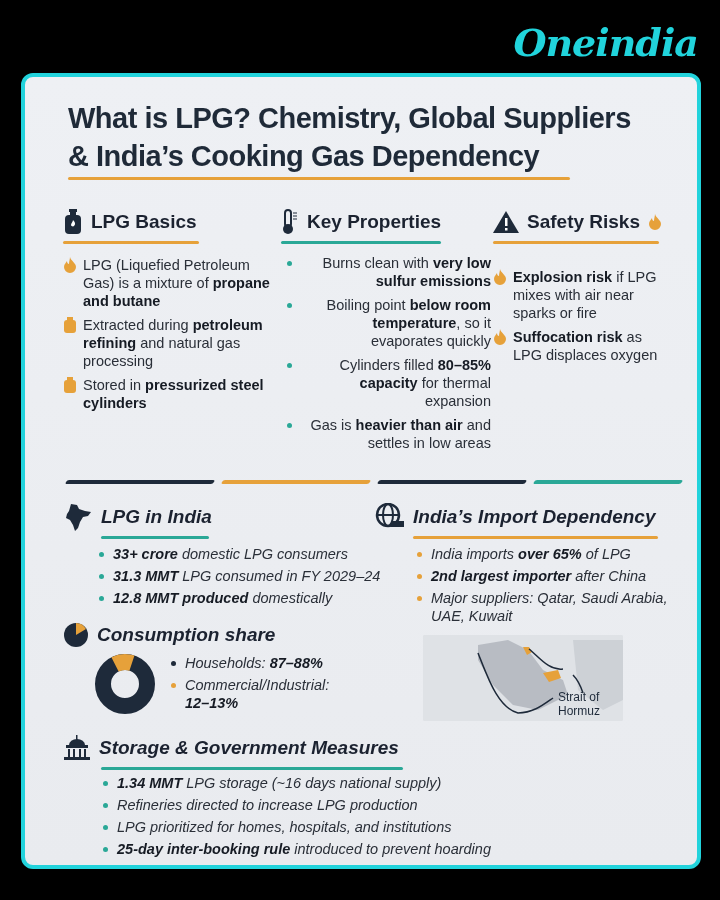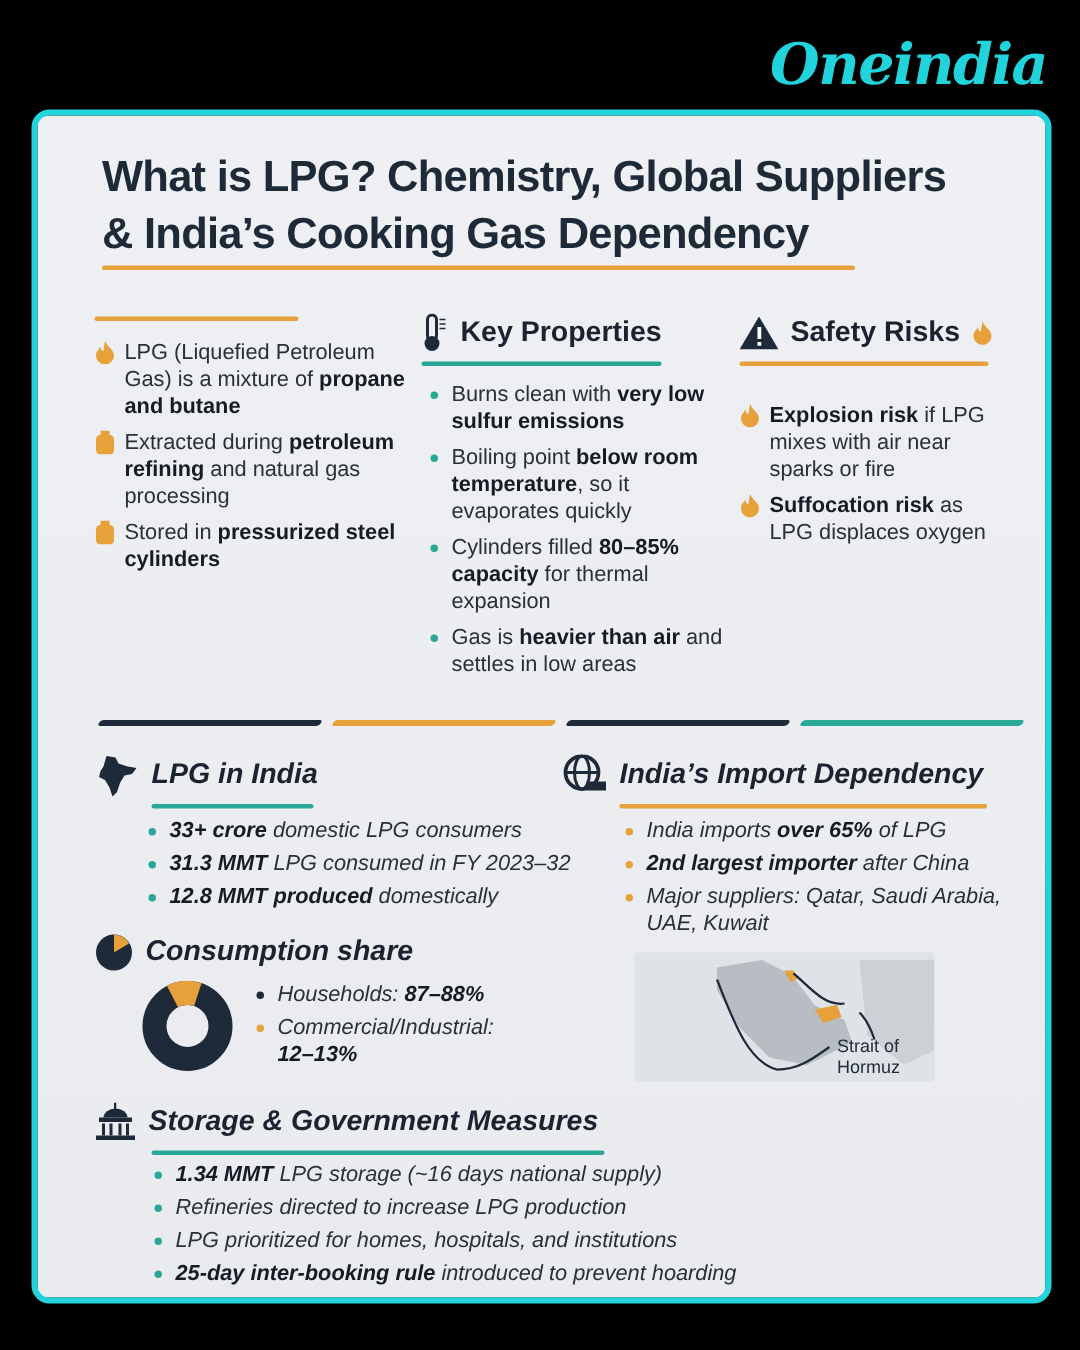--- a/index.html
+++ b/index.html
@@ -43,6 +43,15 @@
   <div class="title-rule"></div>
 
   <div class="col" style="left:38px;width:220px;">
+    <div class="h">
+      <svg width="20" height="26" viewBox="0 0 20 26">
+          <rect x="6" y="0" width="8" height="3" fill="#1e2a3a"></rect>
+          <rect x="7" y="3" width="6" height="3" fill="#1e2a3a"></rect>
+          <rect x="2" y="6" width="16" height="19" rx="4" fill="#1e2a3a"></rect>
+          <path d="M10 11c2 2 3 4 1 6-1 1-3 0-3-1 0-2 2-3 2-5z" fill="#fff"></path>
+        </svg>
+      <span>LPG Basics</span>
+    </div>
     <div class="rule orange" style="width:136px;"></div>
     <ul class="list" style="margin-top:12px;">
       <li>

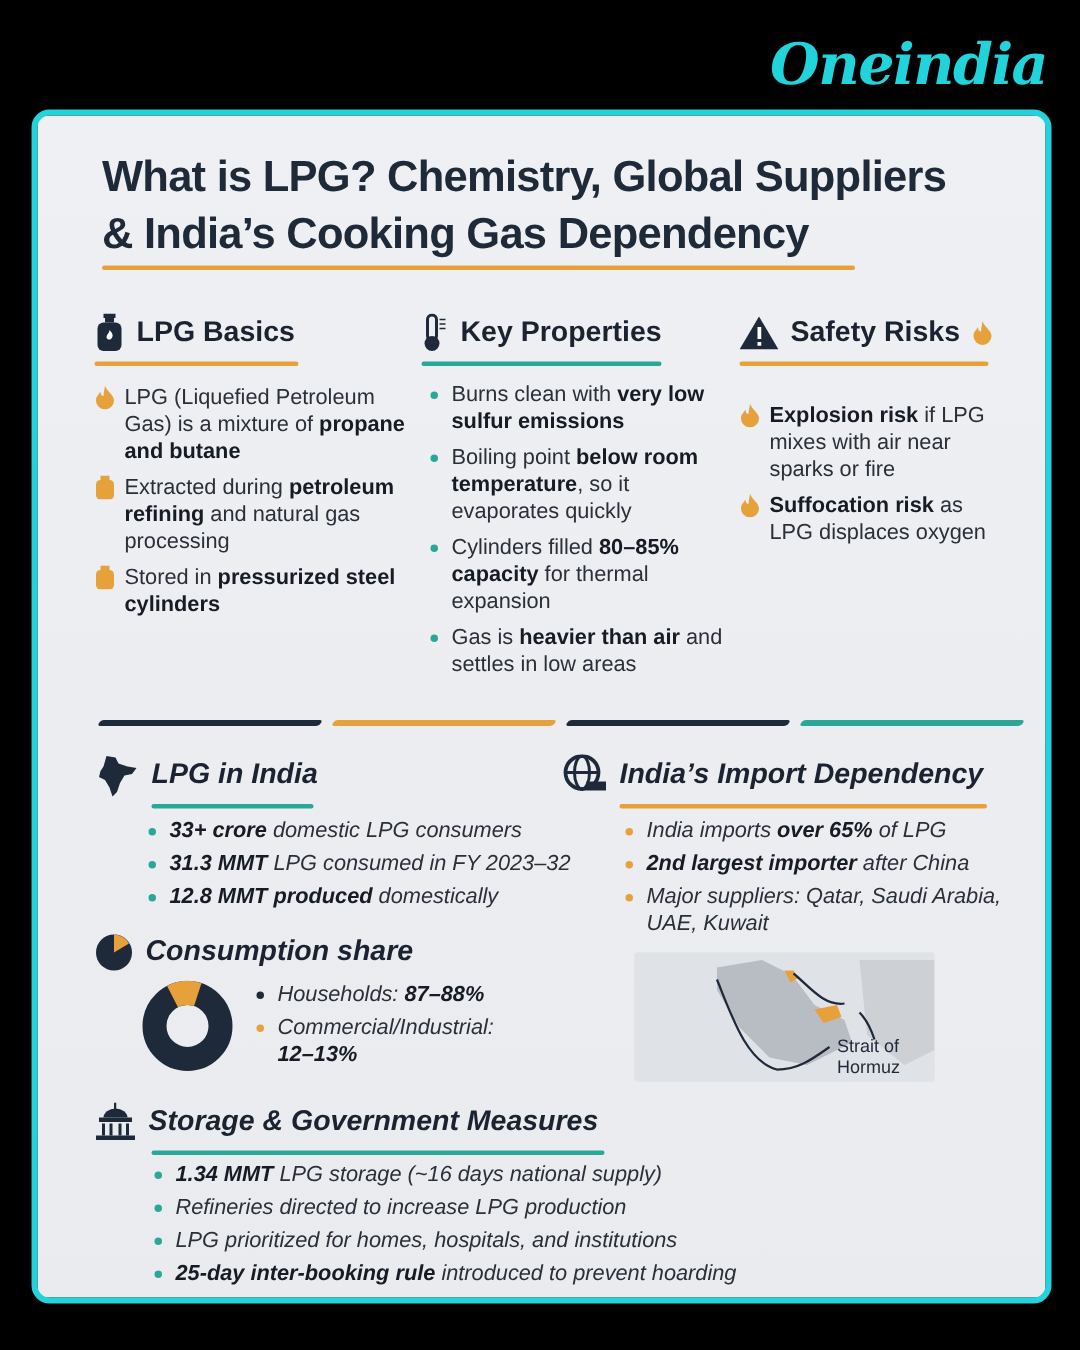--- a/index.html
+++ b/index.html
@@ -74,7 +74,7 @@
     </ul>
   </div>
 
-  <div class="col" style="left:256px;width:210px;">
+  <div class="col" style="left:256px;width:210px;text-align:right;">
     <div class="h">
       <svg width="18" height="26" viewBox="0 0 18 26">
           <rect x="4" y="1" width="6" height="17" rx="3" fill="none" stroke="#1e2a3a" stroke-width="2"></rect>

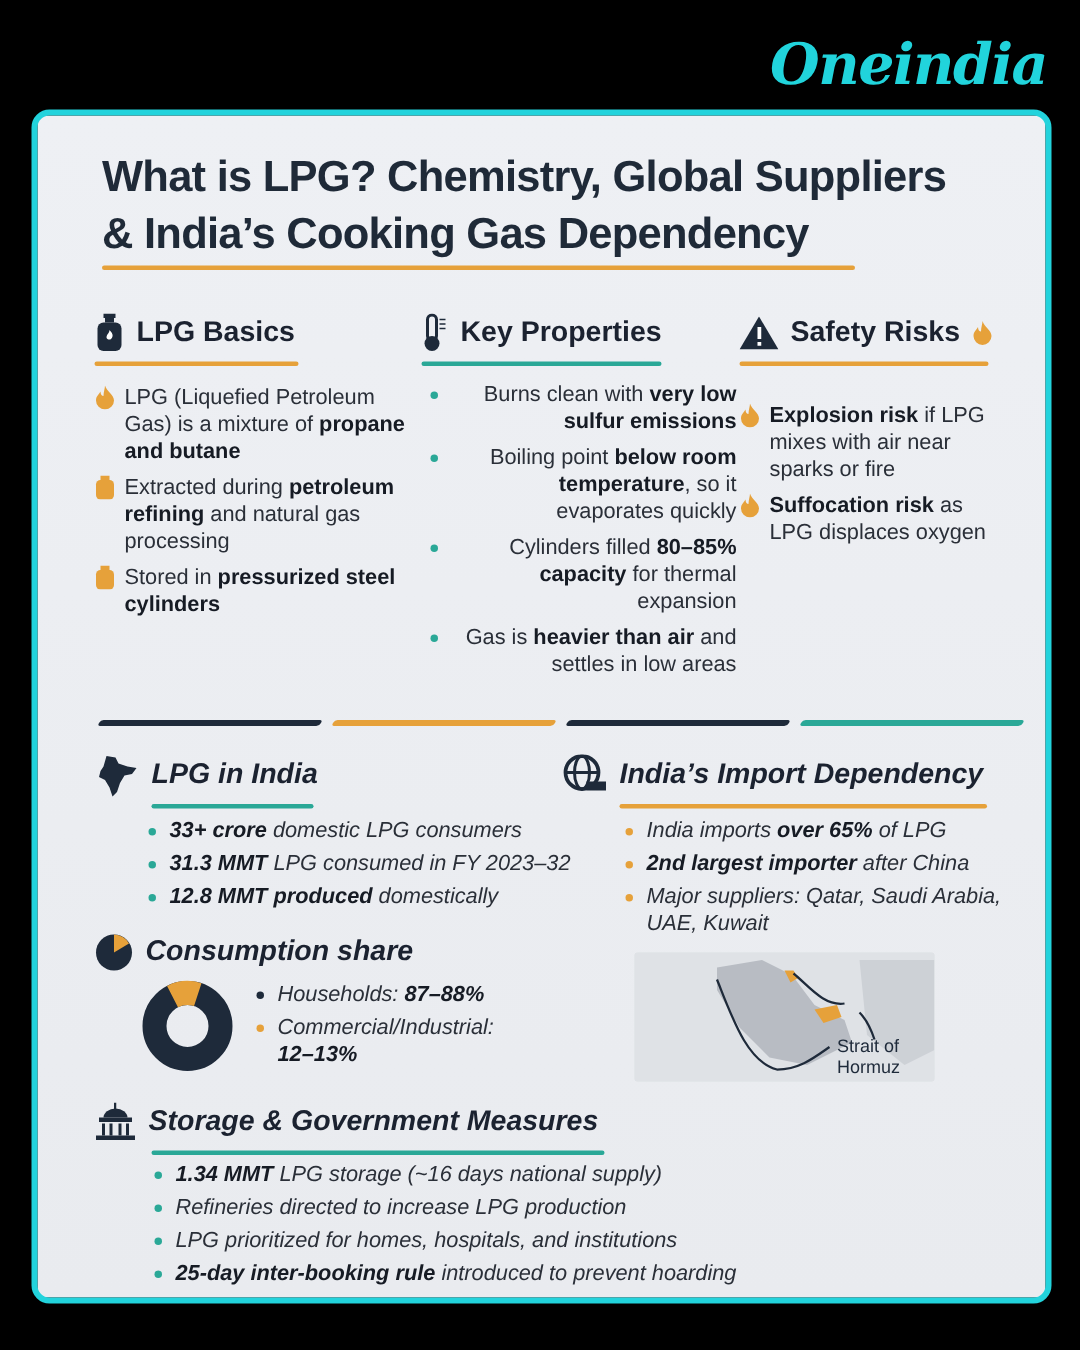--- a/index.html
+++ b/index.html
@@ -138,7 +138,7 @@
     <div class="rule teal" style="width:108px;margin-left:38px;"></div>
     <ul class="list tight" style="margin-left:30px;margin-top:6px;">
       <li><i class="dot teal-d"></i><b>33+ crore</b><span> domestic LPG consumers</span></li>
-      <li><i class="dot teal-d"></i><b>31.3 MMT</b><span> LPG consumed in FY 2023–32</span></li>
+      <li><i class="dot teal-d"></i><b>31.3 MMT</b><span> LPG consumed in FY 2029–24</span></li>
       <li><i class="dot teal-d"></i><b>12.8 MMT produced</b><span> domestically</span></li>
     </ul>
   </div>

